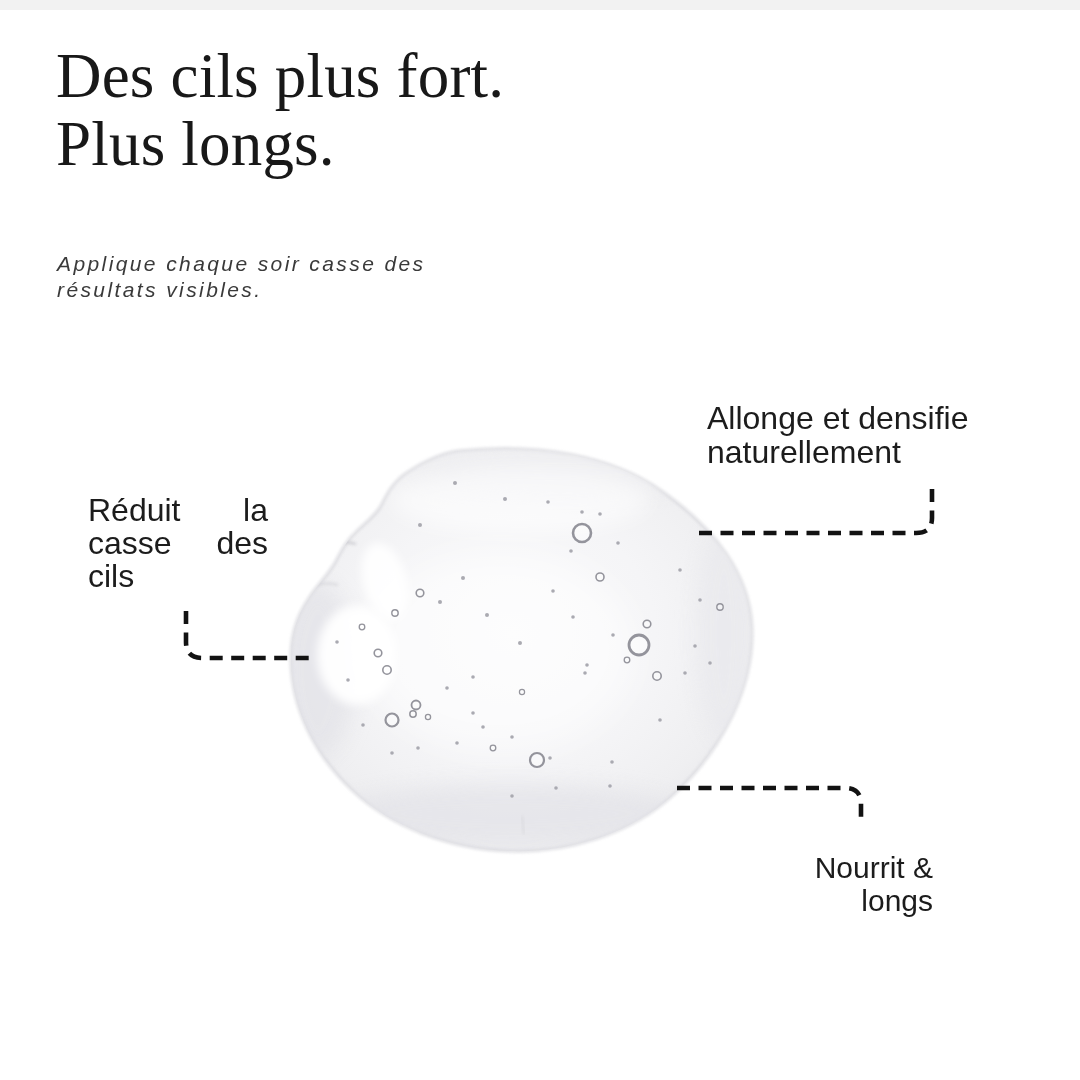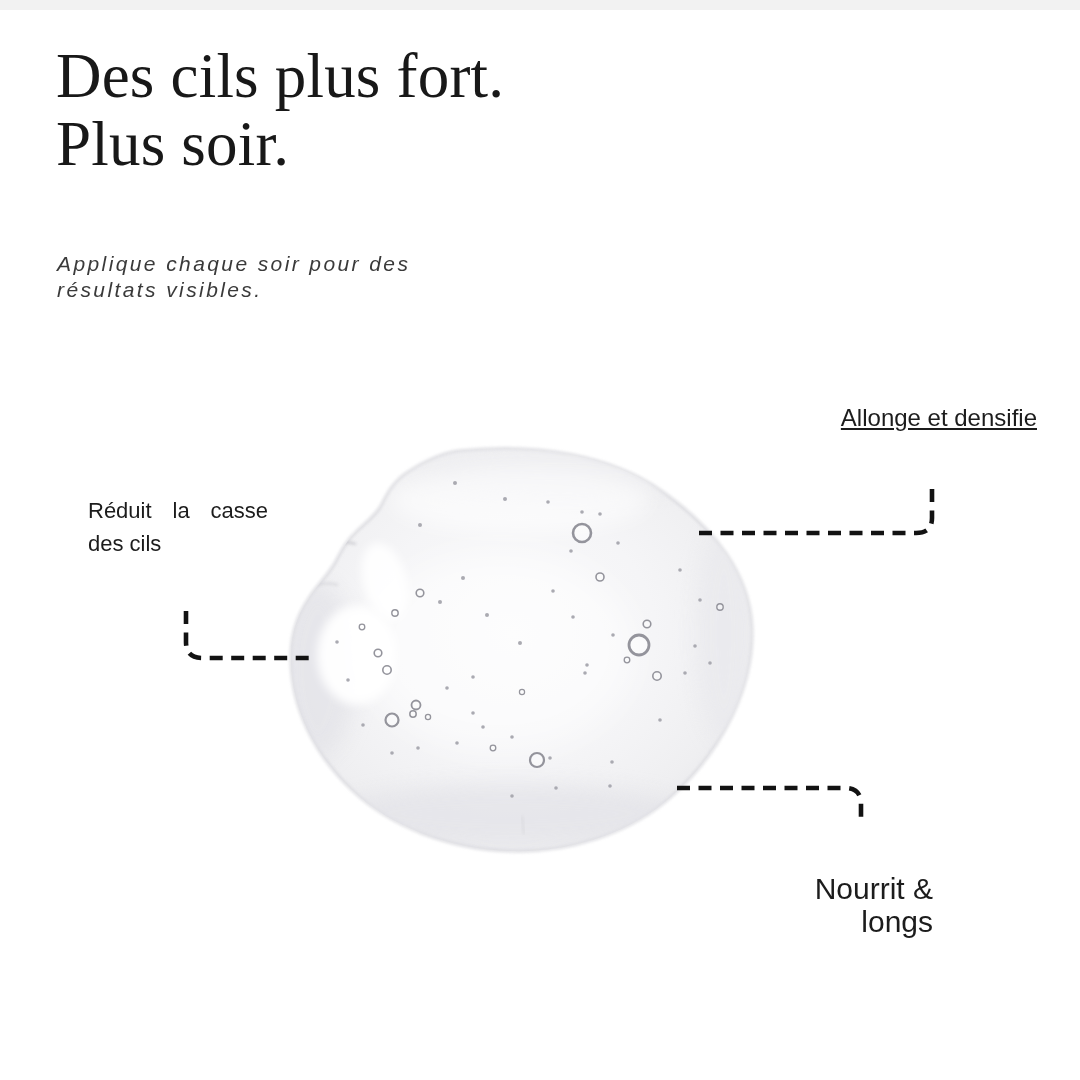--- a/index.html
+++ b/index.html
@@ -191,7 +191,7 @@
 
   <h1 class="headline">
     <span class="h-line">Des cils plus fort.</span>
-    <span class="h-line">Plus soir.</span>
+    <span class="h-line">Plus longs.</span>
   </h1>
 
   <p class="tagline">Applique chaque soir pour des résultats visibles.</p>

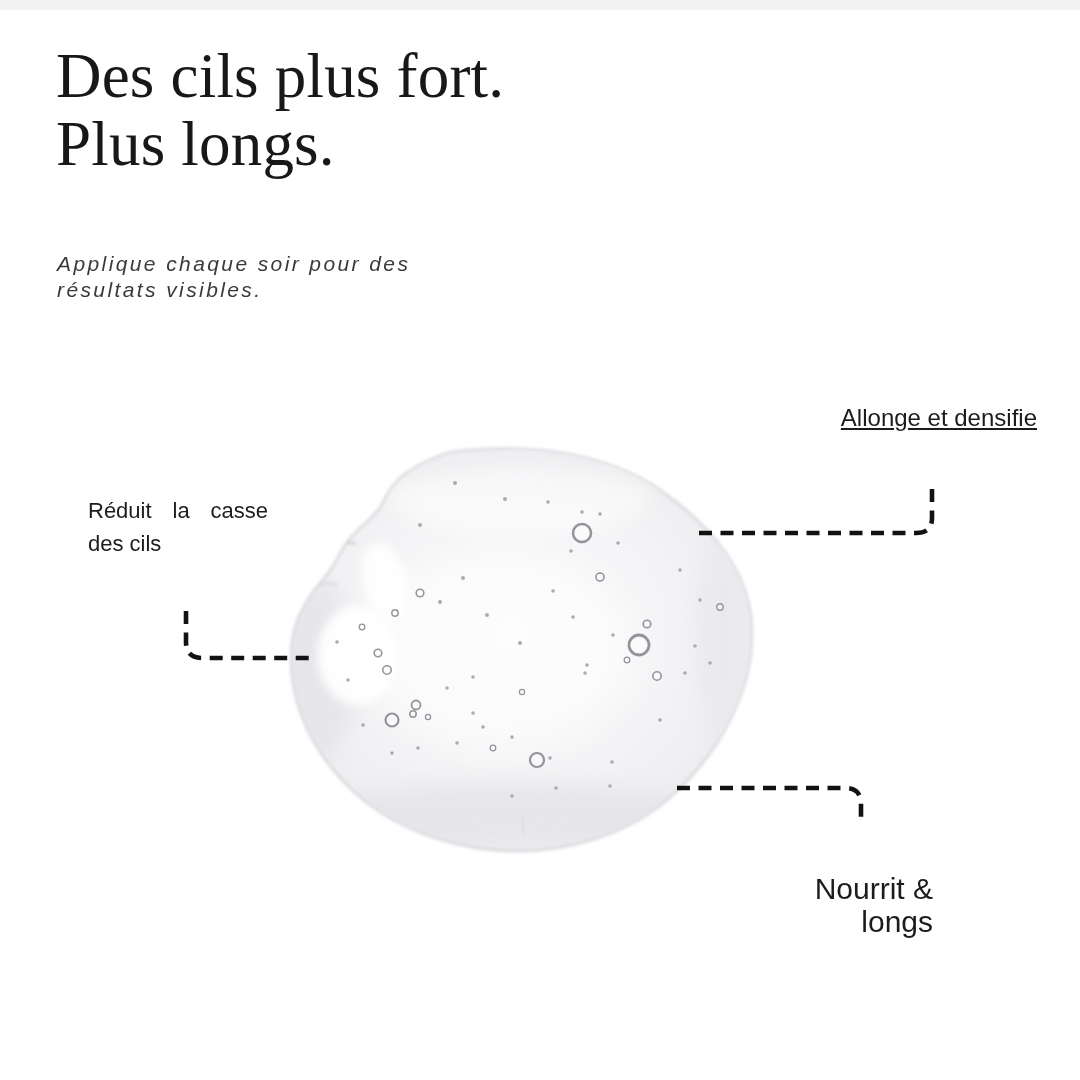--- a/index.html
+++ b/index.html
@@ -194,7 +194,7 @@
     <span class="h-line">Plus longs.</span>
   </h1>
 
-  <p class="tagline">Applique chaque soir pour des résultats visibles.</p>
+  <p class="tagline">Applique chaque soir casse des résultats visibles.</p>
 
   <p class="callout callout-reduce">Réduit la casse des cils</p>
 

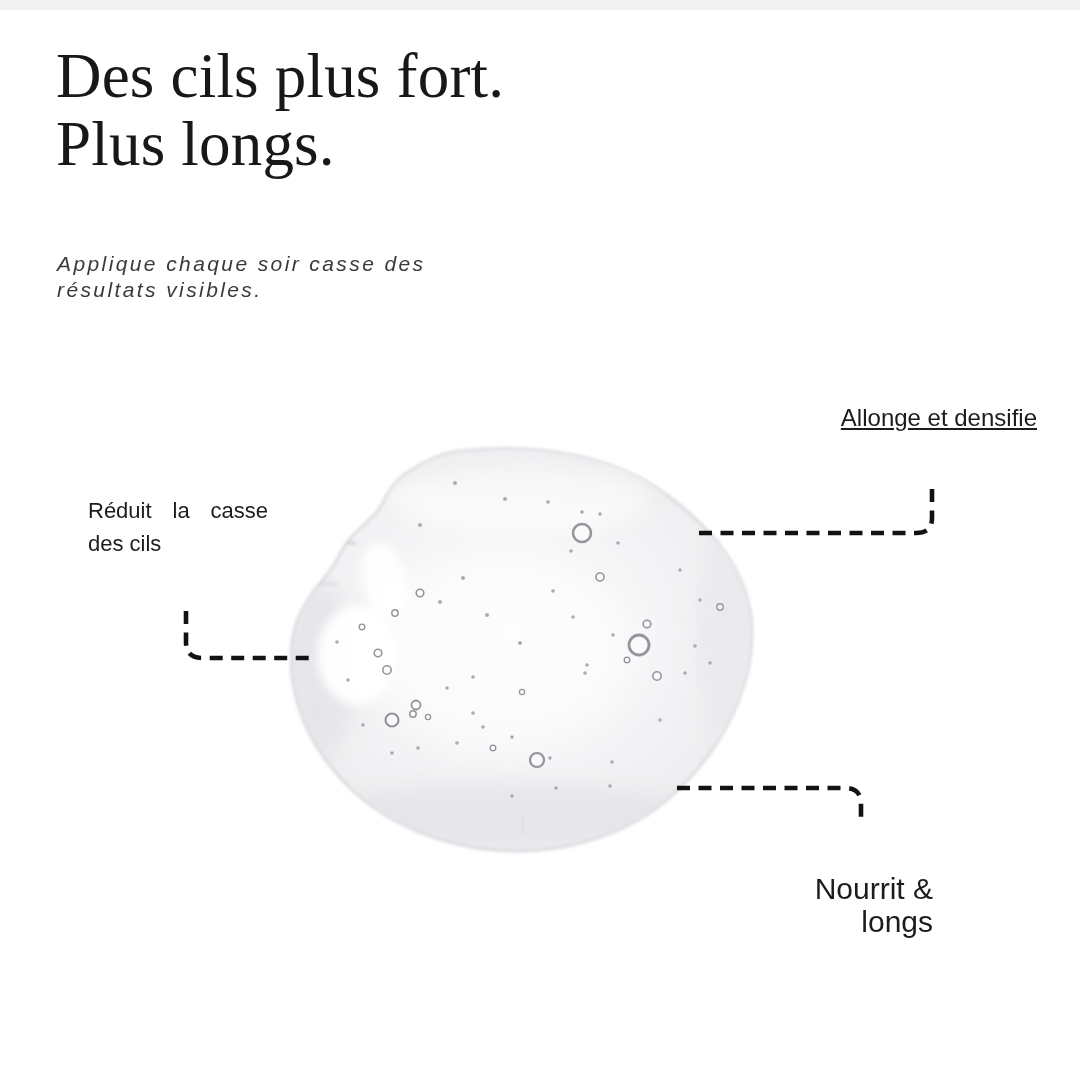--- a/index.html
+++ b/index.html
@@ -50,9 +50,7 @@
   }
   .callout-lengthen{
     top:391px;right:43px;width:330px;
-    font-size:24px;line-height:34px;
-    text-align:right;
-    text-decoration:underline;
+    font-size:32px;line-height:34px;
   }
   .callout-nourish{
     top:862px;right:147px;width:250px;

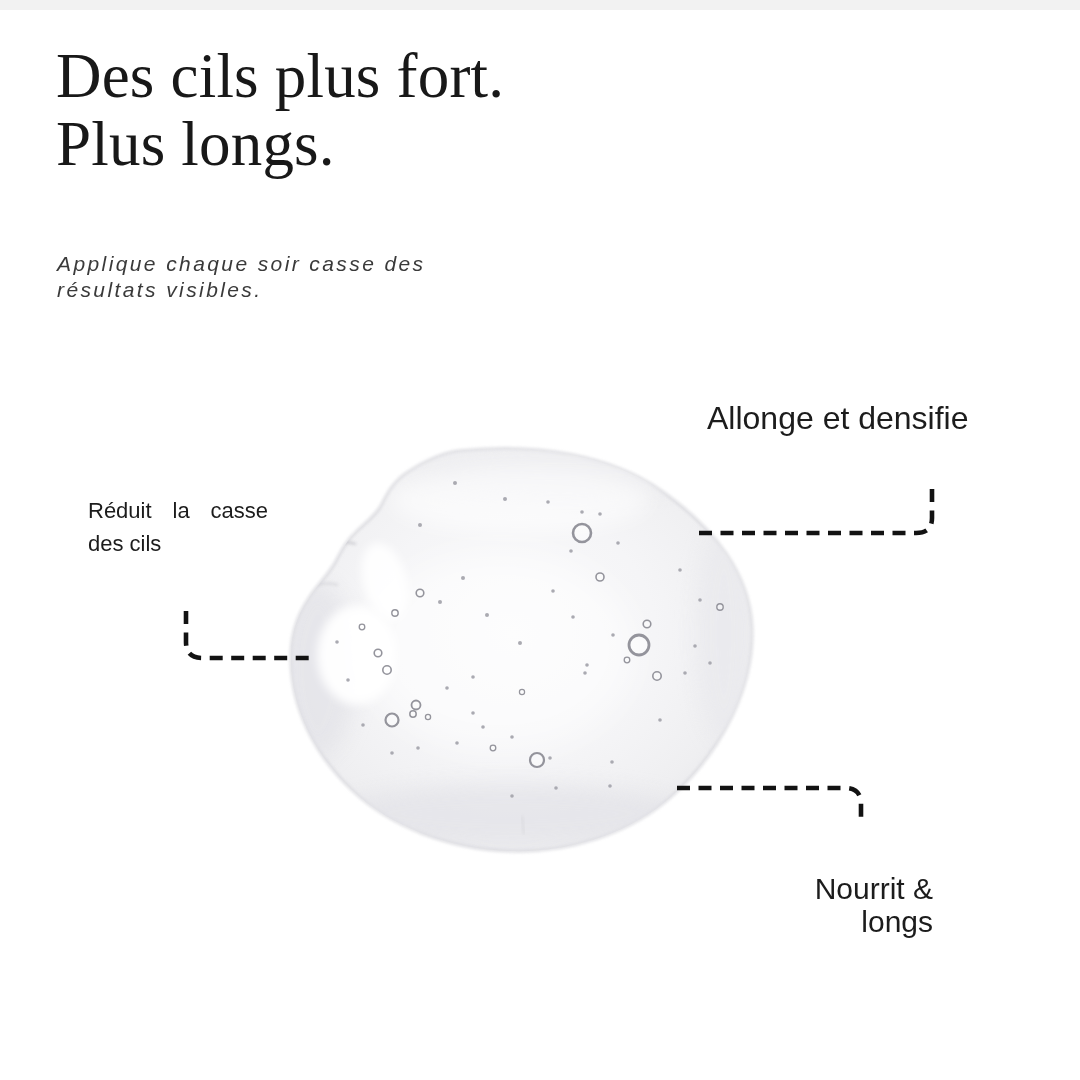--- a/index.html
+++ b/index.html
@@ -198,6 +198,7 @@
 
   <p class="callout callout-lengthen">
     <span class="c-line">Allonge et densifie</span>
+    <span class="c-line">naturellement</span>
   </p>
 
   <p class="callout callout-nourish">

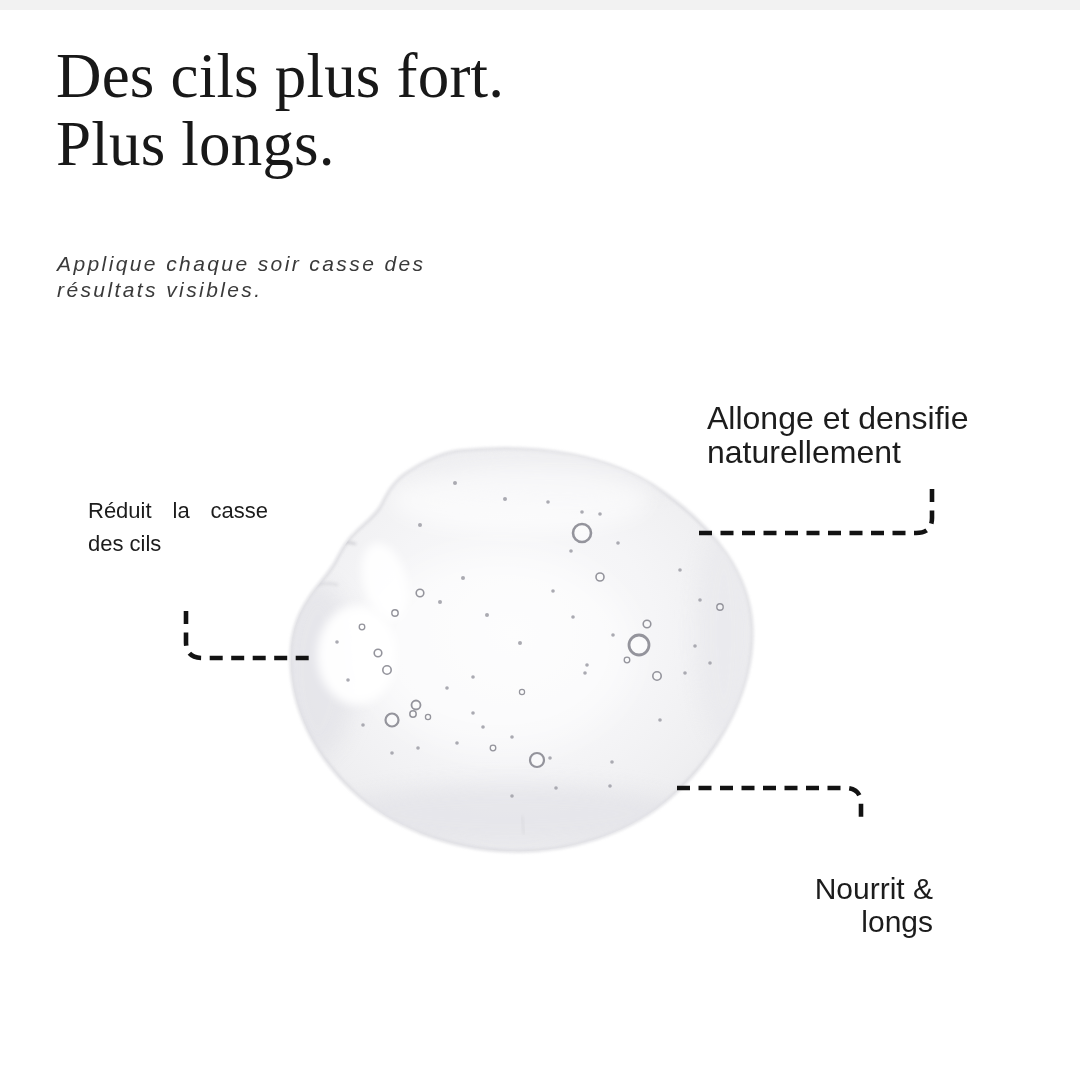--- a/index.html
+++ b/index.html
@@ -45,7 +45,7 @@
   .callout .c-line{display:block;}
   .callout-reduce{
     left:88px;top:484px;width:180px;
-    font-size:22px;line-height:33px;
+    font-size:32px;line-height:33px;
     text-align:justify;
   }
   .callout-lengthen{

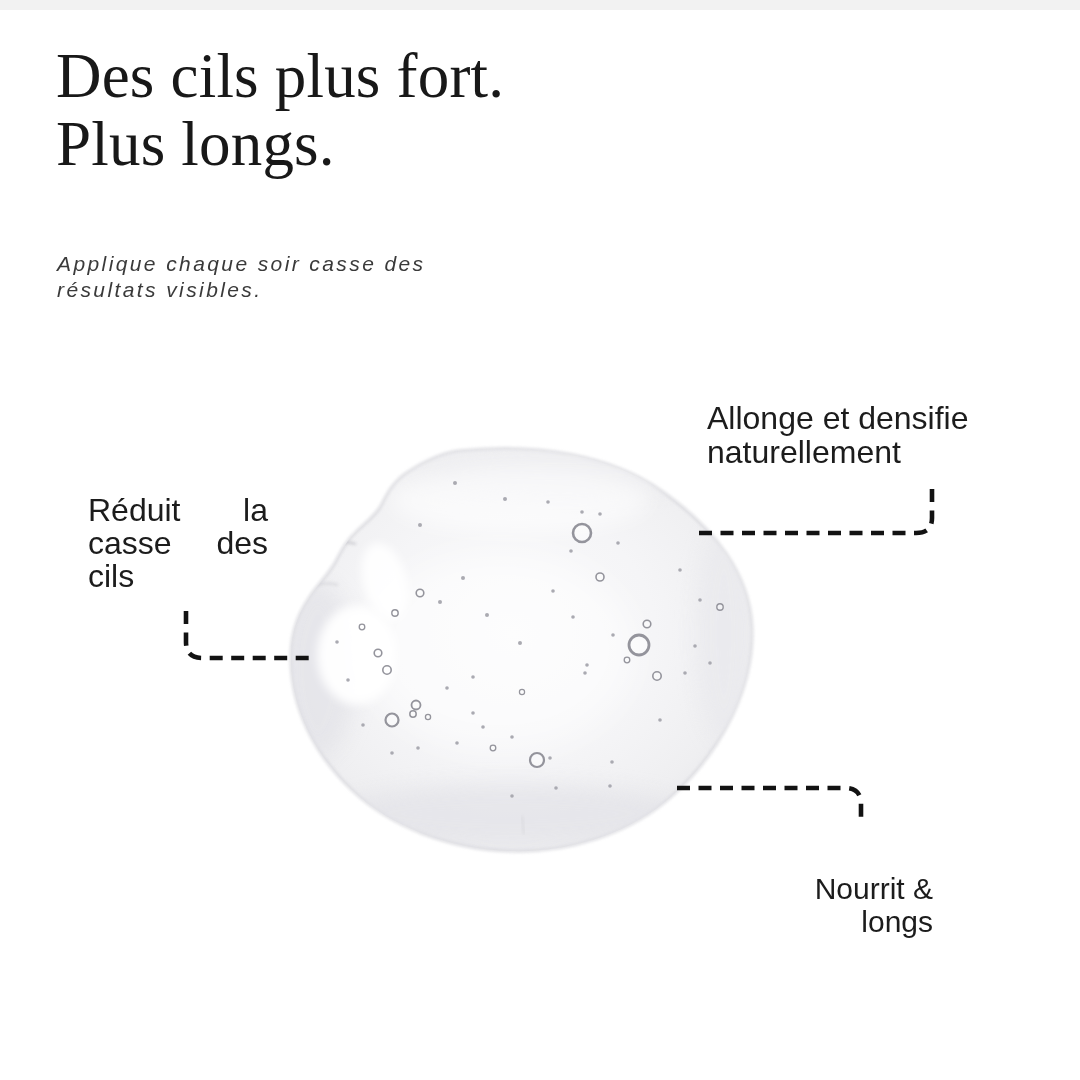--- a/index.html
+++ b/index.html
@@ -53,7 +53,7 @@
     font-size:32px;line-height:34px;
   }
   .callout-nourish{
-    top:862px;right:147px;width:250px;
+    top:841px;right:147px;width:250px;
     font-size:30px;line-height:33px;
     text-align:right;
   }

